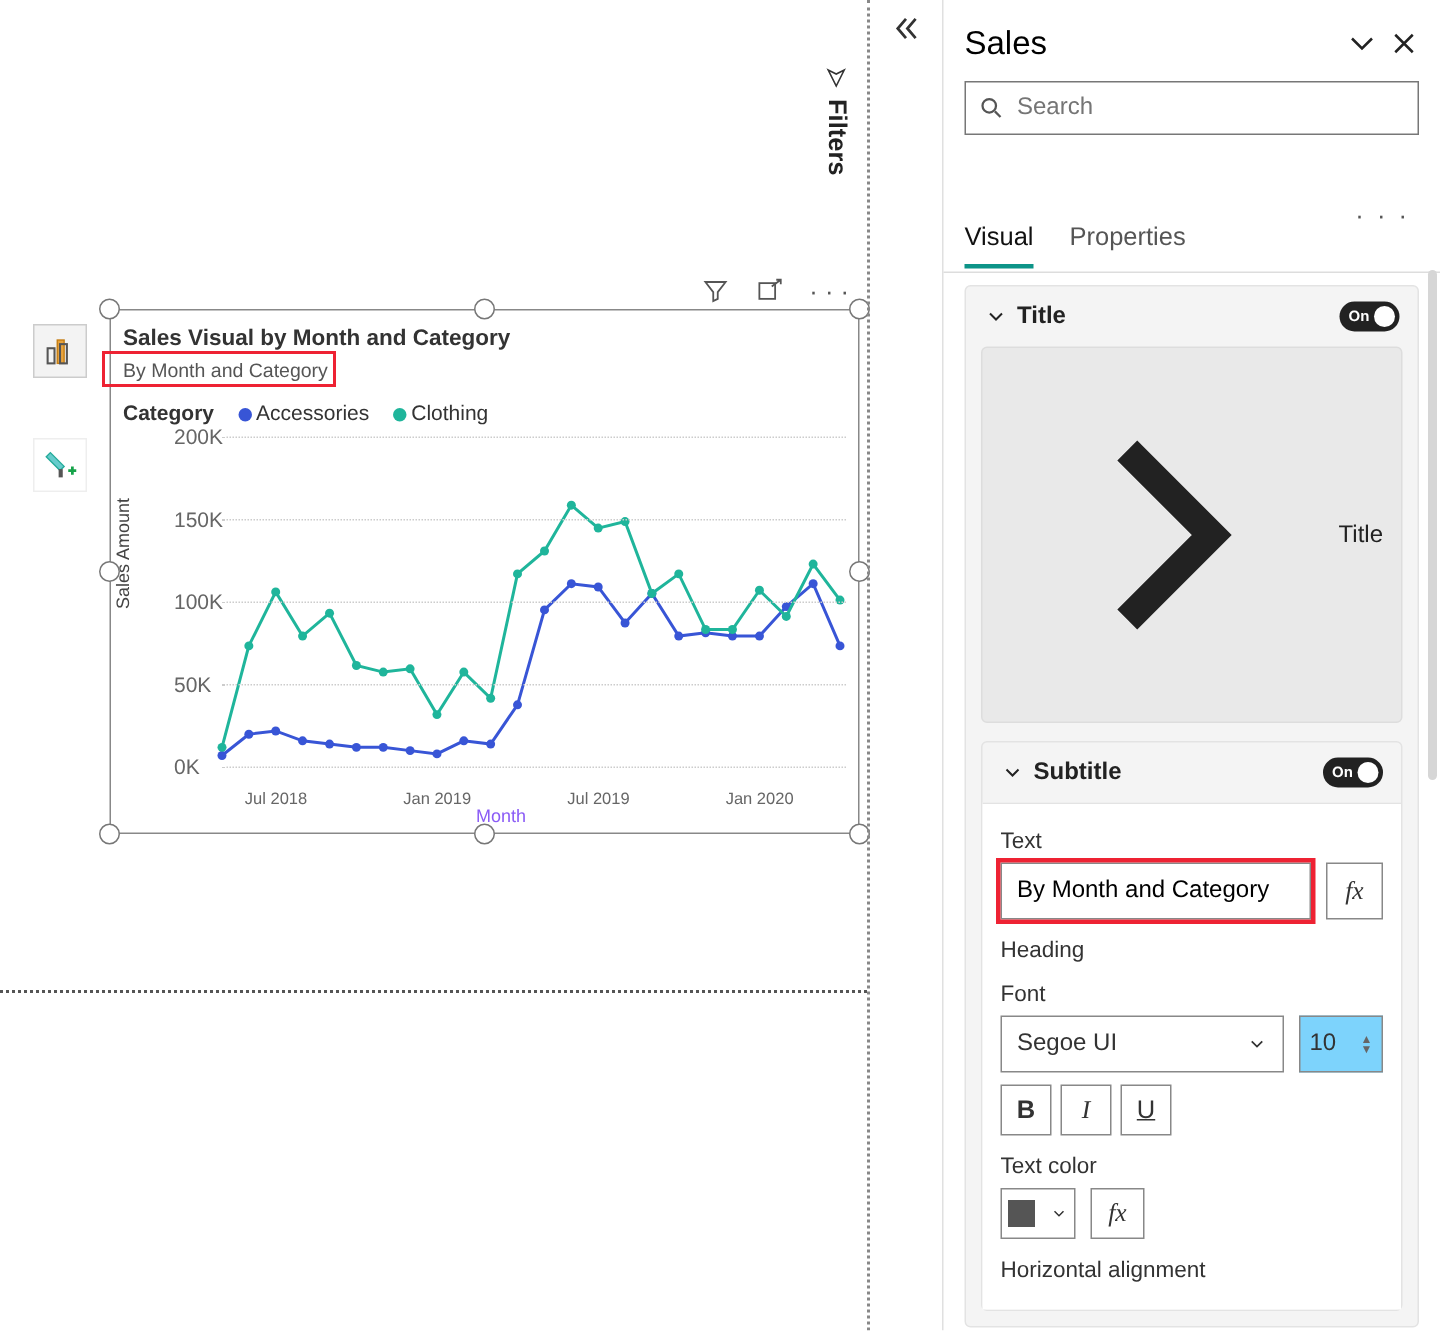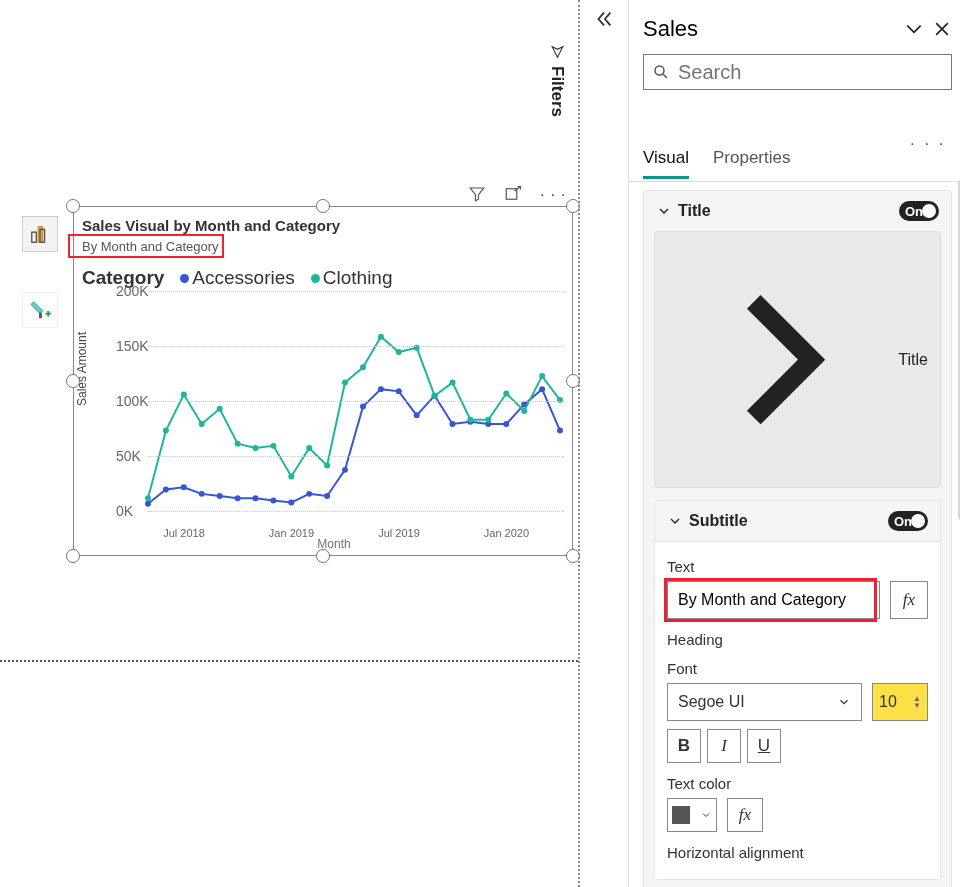--- a/index.html
+++ b/index.html
@@ -58,7 +58,7 @@
   .fp-title { font-size: 22px; font-weight: 500; flex: 1; }
   .fp-hicon { width: 20px; height: 20px; color: #333; cursor: pointer; margin-left: 8px; }
   .fp-search { margin: 10px 14px 8px 14px; border: 1px solid #777; height: 36px; display: flex; align-items: center; padding: 0 8px; gap: 8px; }
-  .fp-search input { border: none; outline: none; font-size: 20px; flex: 1; color: #333; }
+  .fp-search input { border: none; outline: none; font-size: 16px; flex: 1; color: #333; }
   .fp-tabs { display: flex; gap: 24px; padding: 10px 14px 0 14px; font-size: 17px; align-items: center; }
   .fp-tab { padding-bottom: 8px; border-bottom: 3px solid transparent; cursor: pointer; color: #555; margin-top: 40px; }
   .fp-tab.active { color: #111; font-weight: 500; border-bottom-color: #0d9488; }

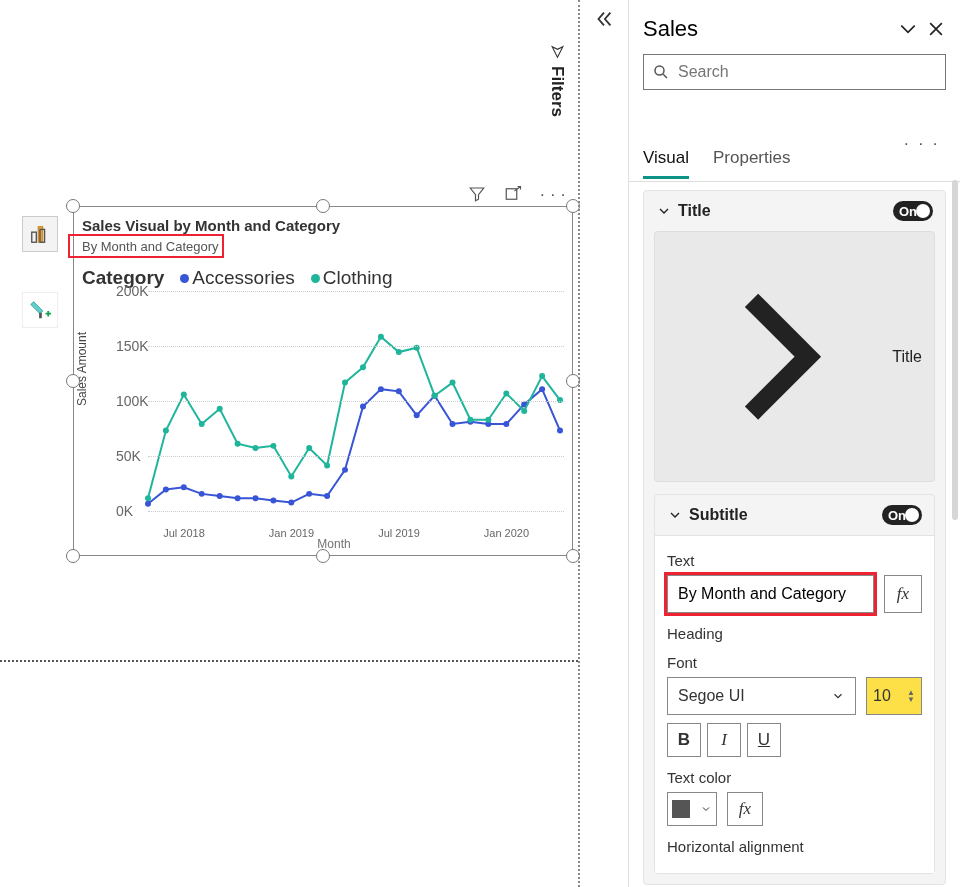--- a/index.html
+++ b/index.html
@@ -71,7 +71,7 @@
   .card { background: #f4f4f4; border: 1px solid #e3e3e3; border-radius: 4px; margin-bottom: 12px; }
   .card-hd { display: flex; align-items: center; padding: 10px 12px; font-size: 16px; font-weight: 600; color: #222; cursor: pointer; }
   .card-hd .chev { width: 16px; height: 16px; margin-right: 6px; }
-  .toggle { margin-left: auto; width: 40px; height: 20px; background: #222; border-radius: 10px; position: relative; font-size: 13px; color: #fff; display: flex; align-items: center; justify-content: flex-start; padding: 0 6px; cursor: pointer; }
+  .toggle { margin-left: auto; width: 40px; height: 20px; background: #222; border-radius: 10px; position: relative; font-size: 10px; color: #fff; display: flex; align-items: center; justify-content: flex-start; padding: 0 6px; cursor: pointer; }
   .toggle::after { content: ""; position: absolute; right: 3px; top: 3px; width: 14px; height: 14px; background: #fff; border-radius: 50%; }
 
   .subcard { background: #e9e9e9; border: 1px solid #ddd; border-radius: 4px; margin: 0 10px 12px 10px; }

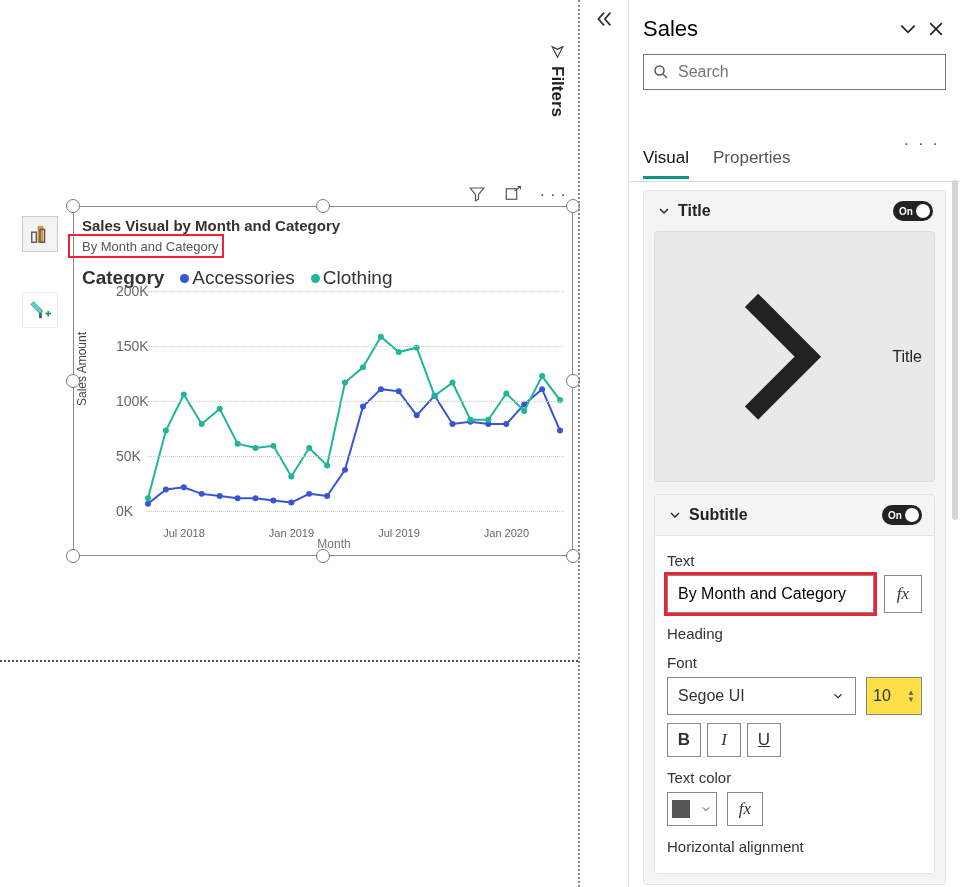--- a/index.html
+++ b/index.html
@@ -29,7 +29,7 @@
   .chart-subtitle { position: absolute; left: 8px; top: 32px; font-size: 13px; color: #555; }
   .subtitle-hl { position: absolute; left: 68px; top: 234px; width: 156px; height: 24px; border: 2px solid #e23; pointer-events: none; }
 
-  .legend { position: absolute; left: 8px; top: 60px; font-size: 19px; color: #333; display: flex; gap: 10px; }
+  .legend { position: absolute; left: 8px; top: 60px; font-size: 14px; color: #333; display: flex; gap: 10px; }
   .legend b { font-weight: 700; }
   .lg-dot { display: inline-block; width: 9px; height: 9px; border-radius: 50%; vertical-align: middle; margin: 0 3px 0 6px; }
 

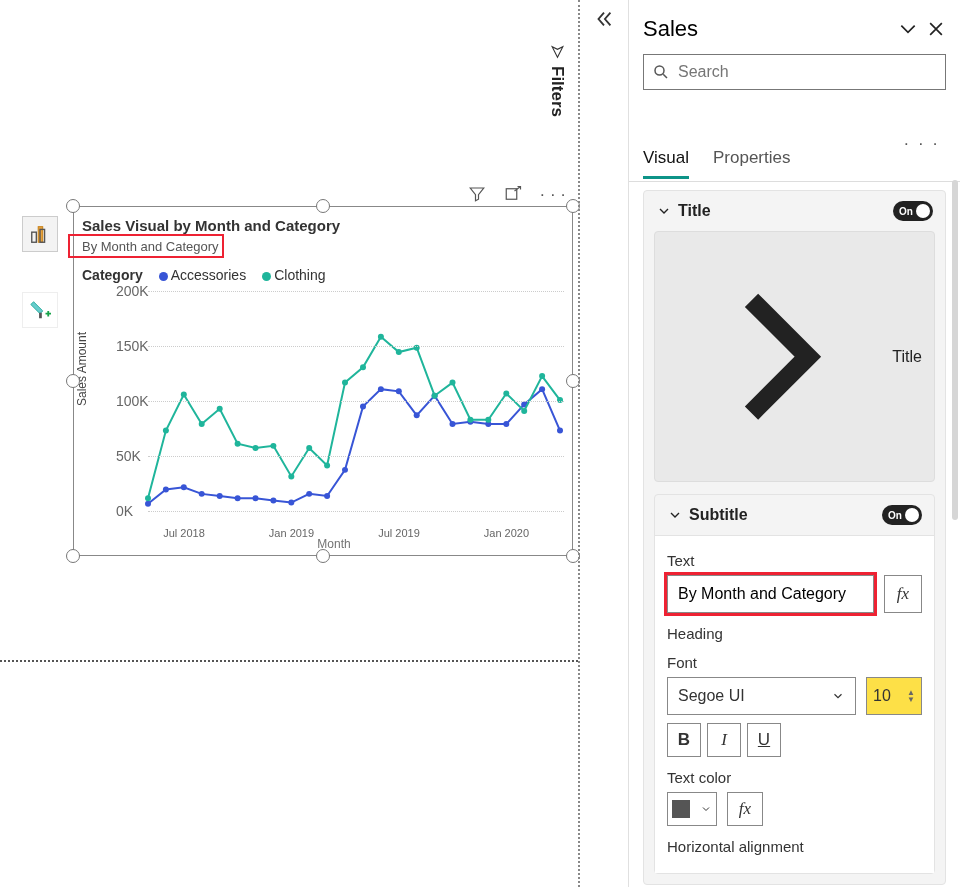--- a/index.html
+++ b/index.html
@@ -35,7 +35,7 @@
 
   .plot { position: absolute; left: 30px; top: 80px; right: 8px; bottom: 30px; }
   .ylabel { position: absolute; left: -22px; top: 50%; transform: rotate(-90deg) translate(0, -50%); transform-origin: left top; font-size: 12px; color: #444; white-space: nowrap; }
-  .xlabel { position: absolute; left: 50%; bottom: -26px; transform: translateX(-50%); font-size: 12px; color: #737373; margin-top: 22px; }
+  .xlabel { position: absolute; left: 50%; bottom: -26px; transform: translateX(-50%); font-size: 12px; color: #8b5cf6; margin-top: 22px; }
   .ytick { position: absolute; left: 12px; font-size: 14px; color: #666; transform: translateY(-50%); }
   .xtick { position: absolute; bottom: -14px; font-size: 11px; color: #666; transform: translateX(-50%); white-space: nowrap; margin-left: 36px; }
   .grid { position: absolute; left: 44px; right: 0; border-top: 1px dotted #ccc; }

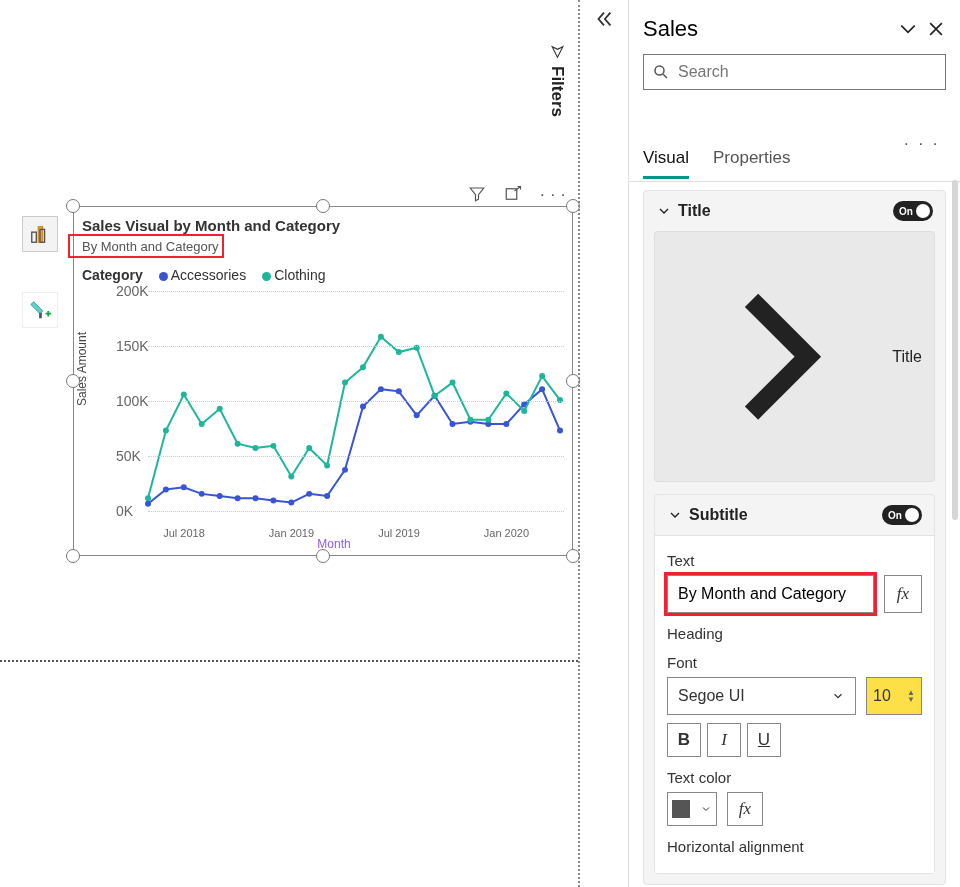--- a/index.html
+++ b/index.html
@@ -86,7 +86,7 @@
   .text-hl { position: absolute; border: 3px solid #e23; pointer-events: none; }
 
   .select { height: 38px; border: 1px solid #888; display: flex; align-items: center; padding: 0 10px; font-size: 16px; justify-content: space-between; cursor: pointer; background: #fff; }
-  .numbox { width: 56px; height: 38px; border: 1px solid #888; display: flex; align-items: center; justify-content: space-between; padding: 0 6px; font-size: 16px; background: #fde047; }
+  .numbox { width: 56px; height: 38px; border: 1px solid #888; display: flex; align-items: center; justify-content: space-between; padding: 0 6px; font-size: 16px; background: #7dd3fc; }
   .spin { display: flex; flex-direction: column; font-size: 8px; line-height: 7px; color: #666; }
 
   .biU { display: flex; gap: 6px; margin-top: 8px; }

